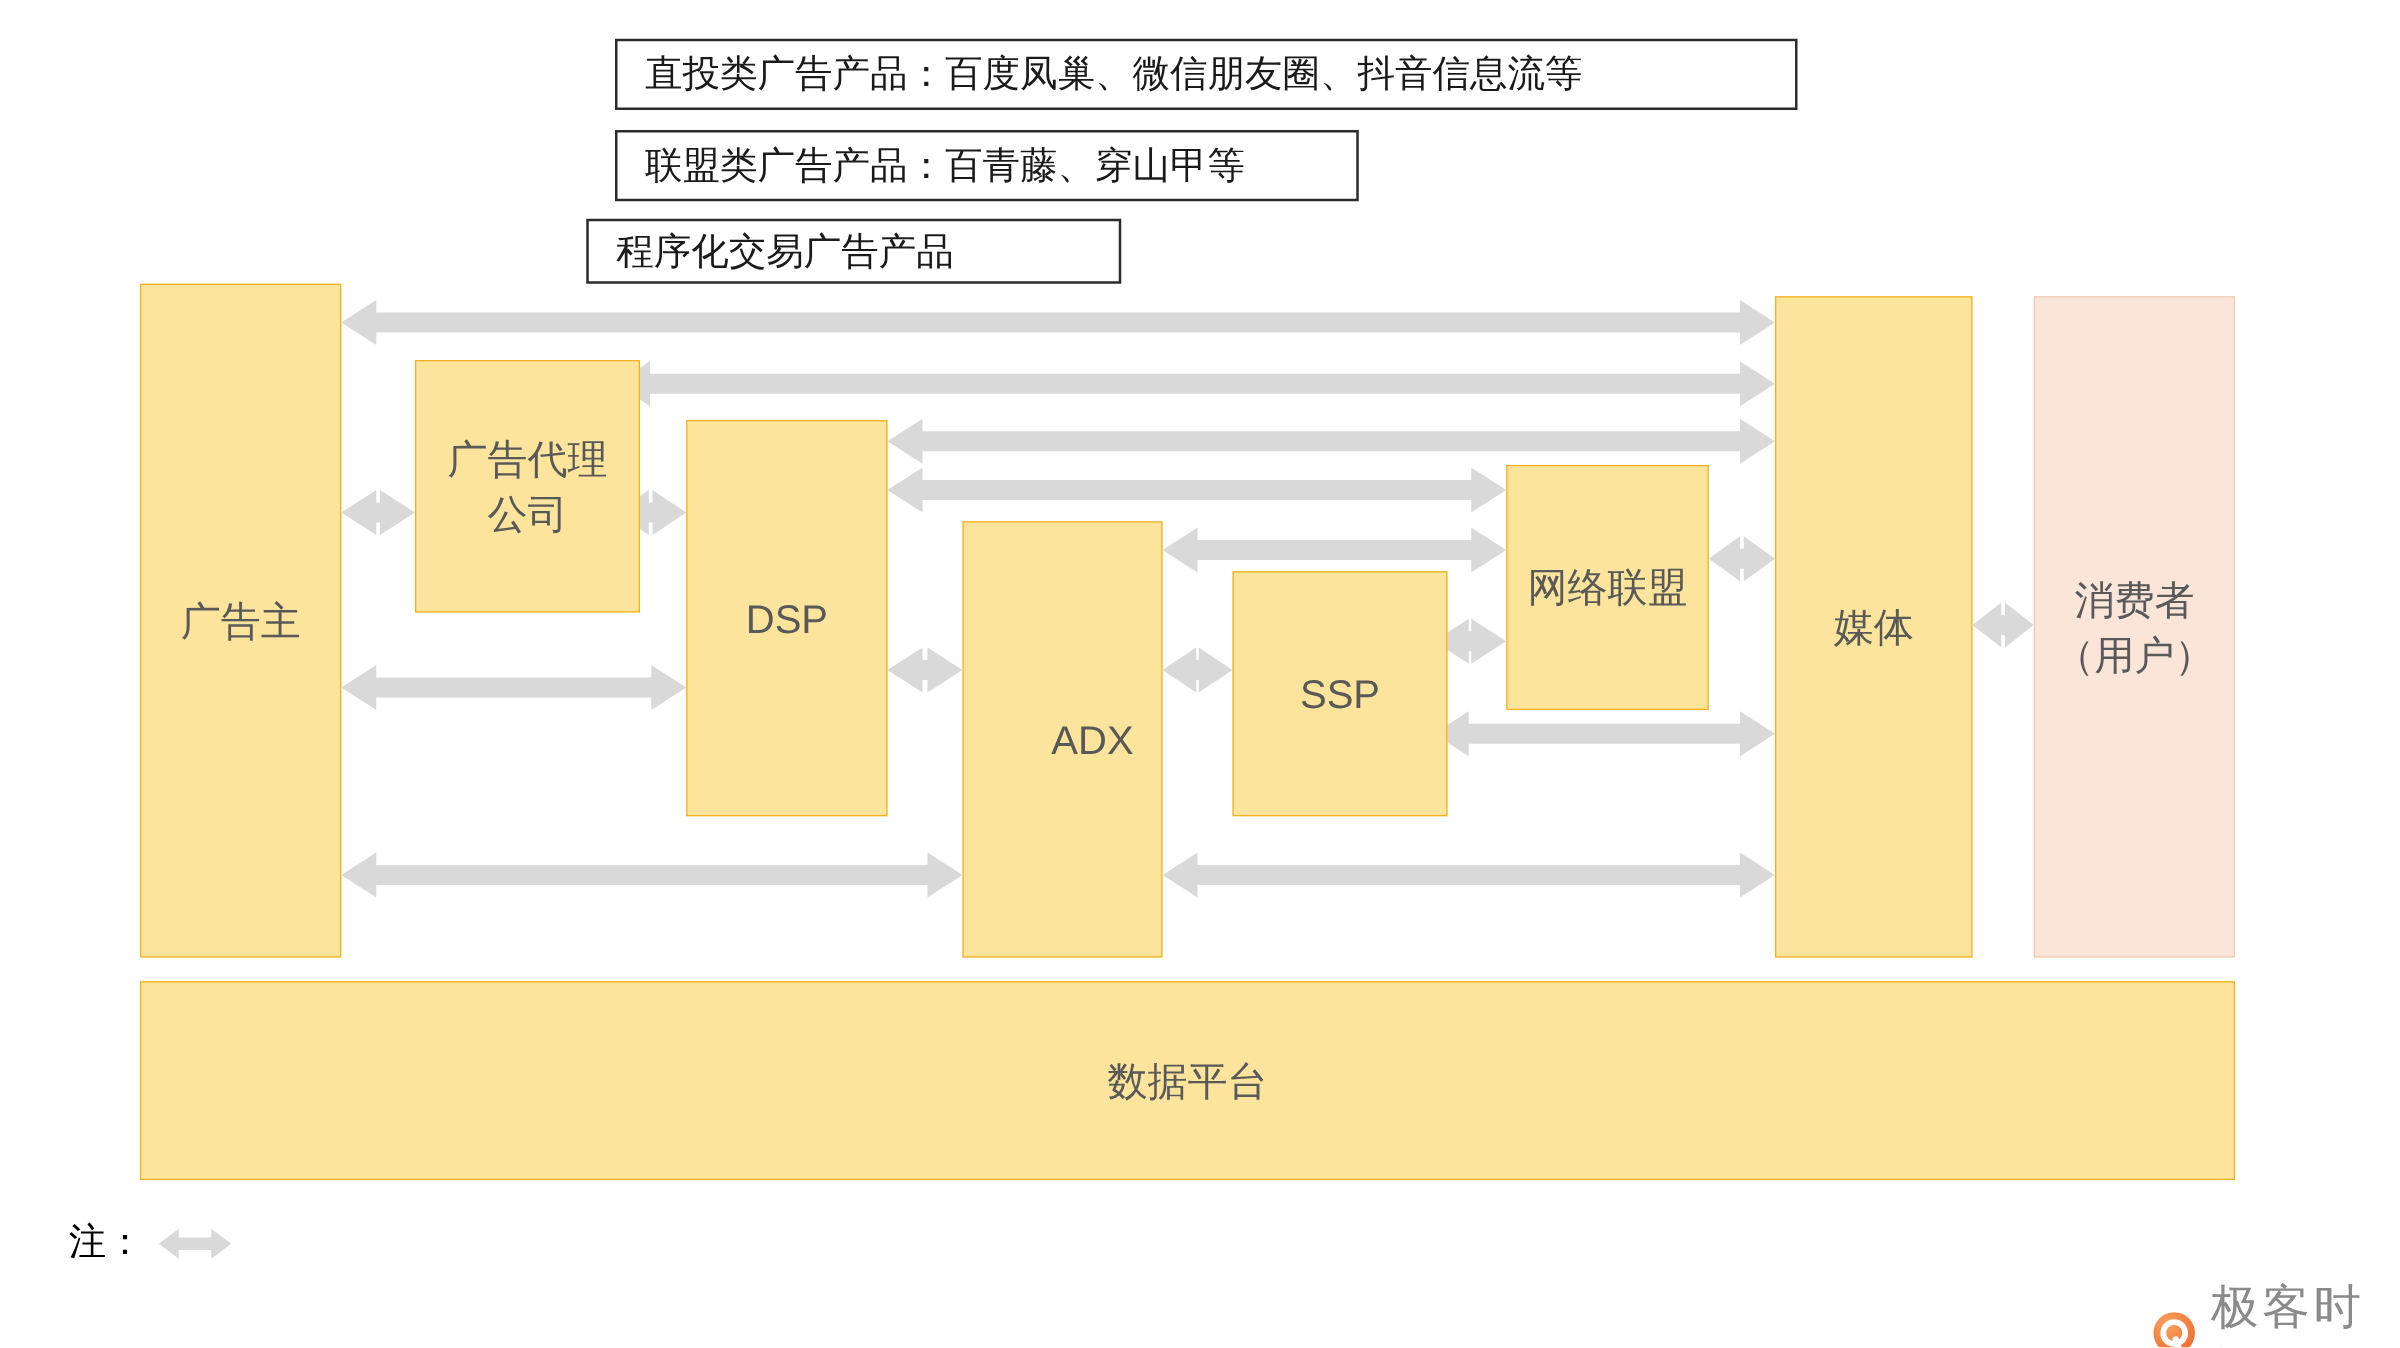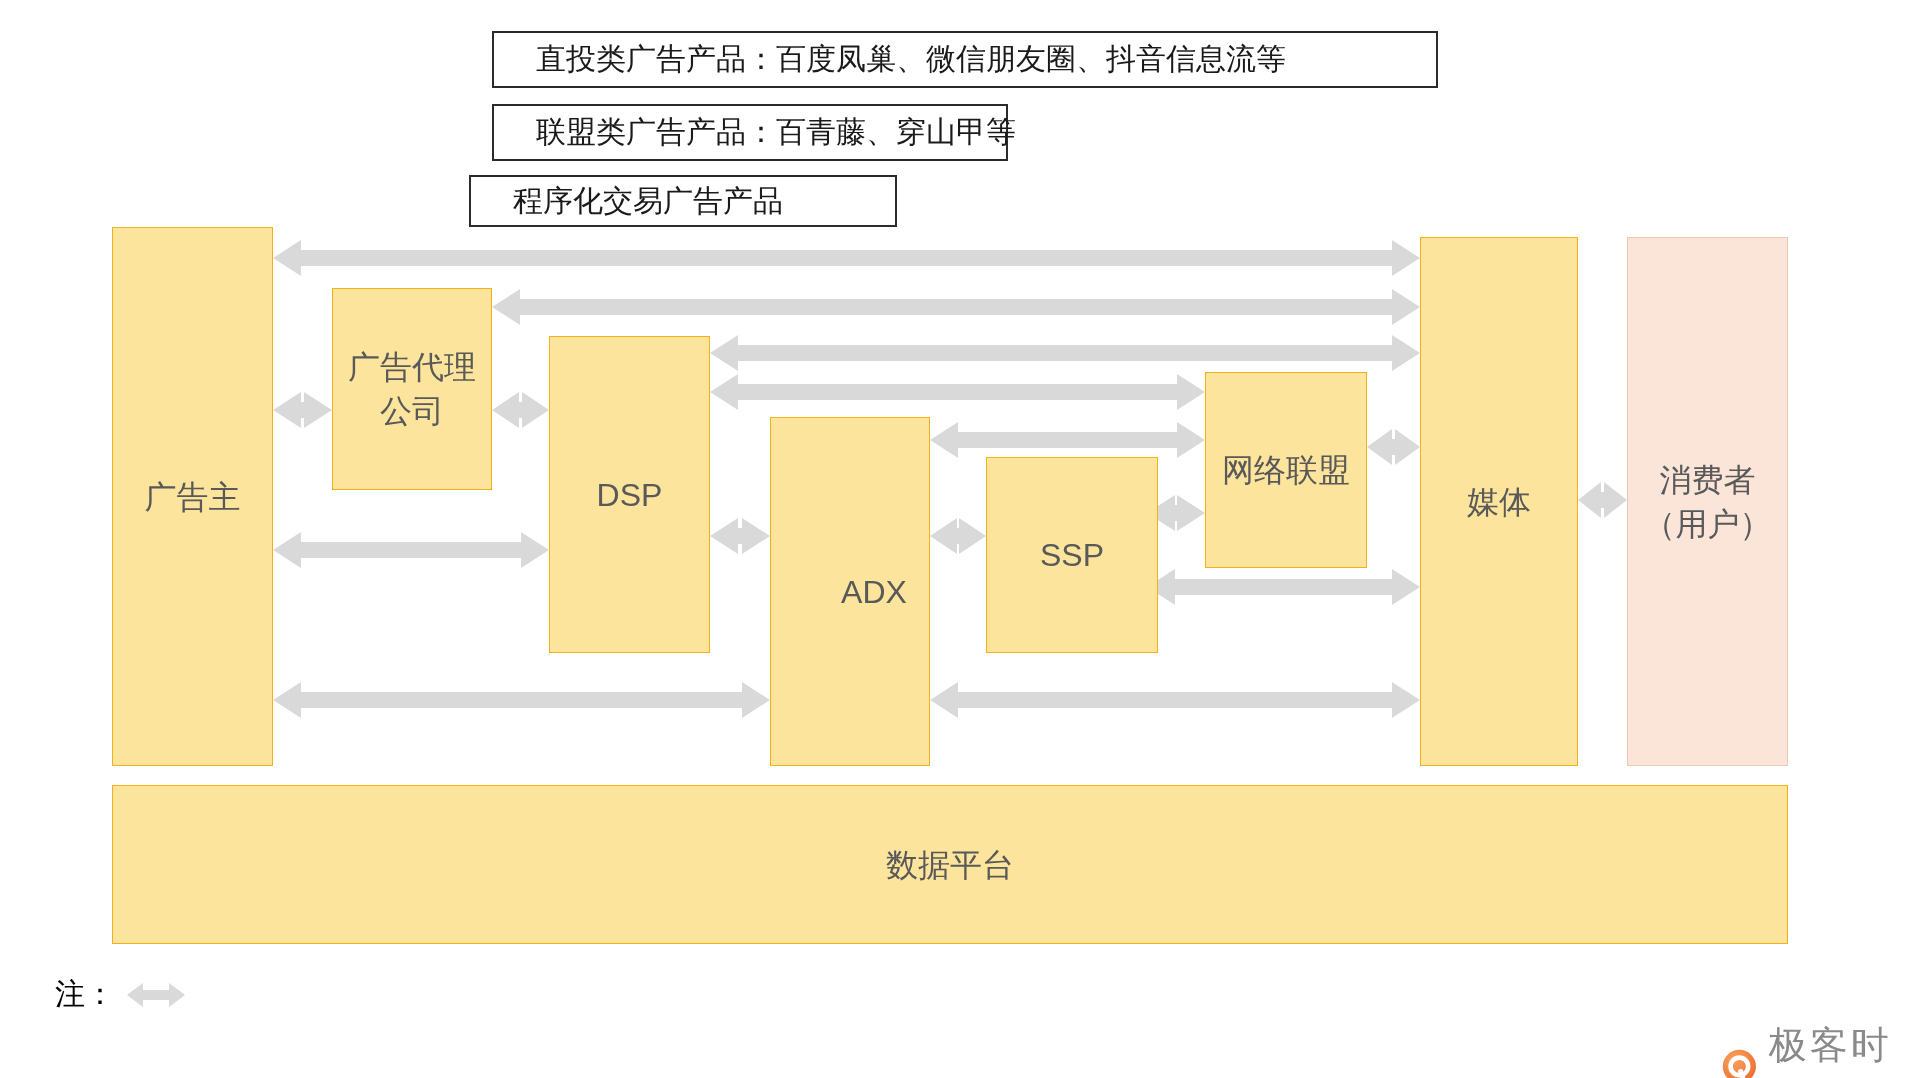--- a/index.html
+++ b/index.html
@@ -30,7 +30,7 @@
     border:2px solid var(--legend-border);
     box-sizing:border-box;
     display:flex;align-items:center;
-    padding-left:42px;
+    padding-left:22px;
     font-size:30px;
     color:var(--legend-text);
     white-space:nowrap;

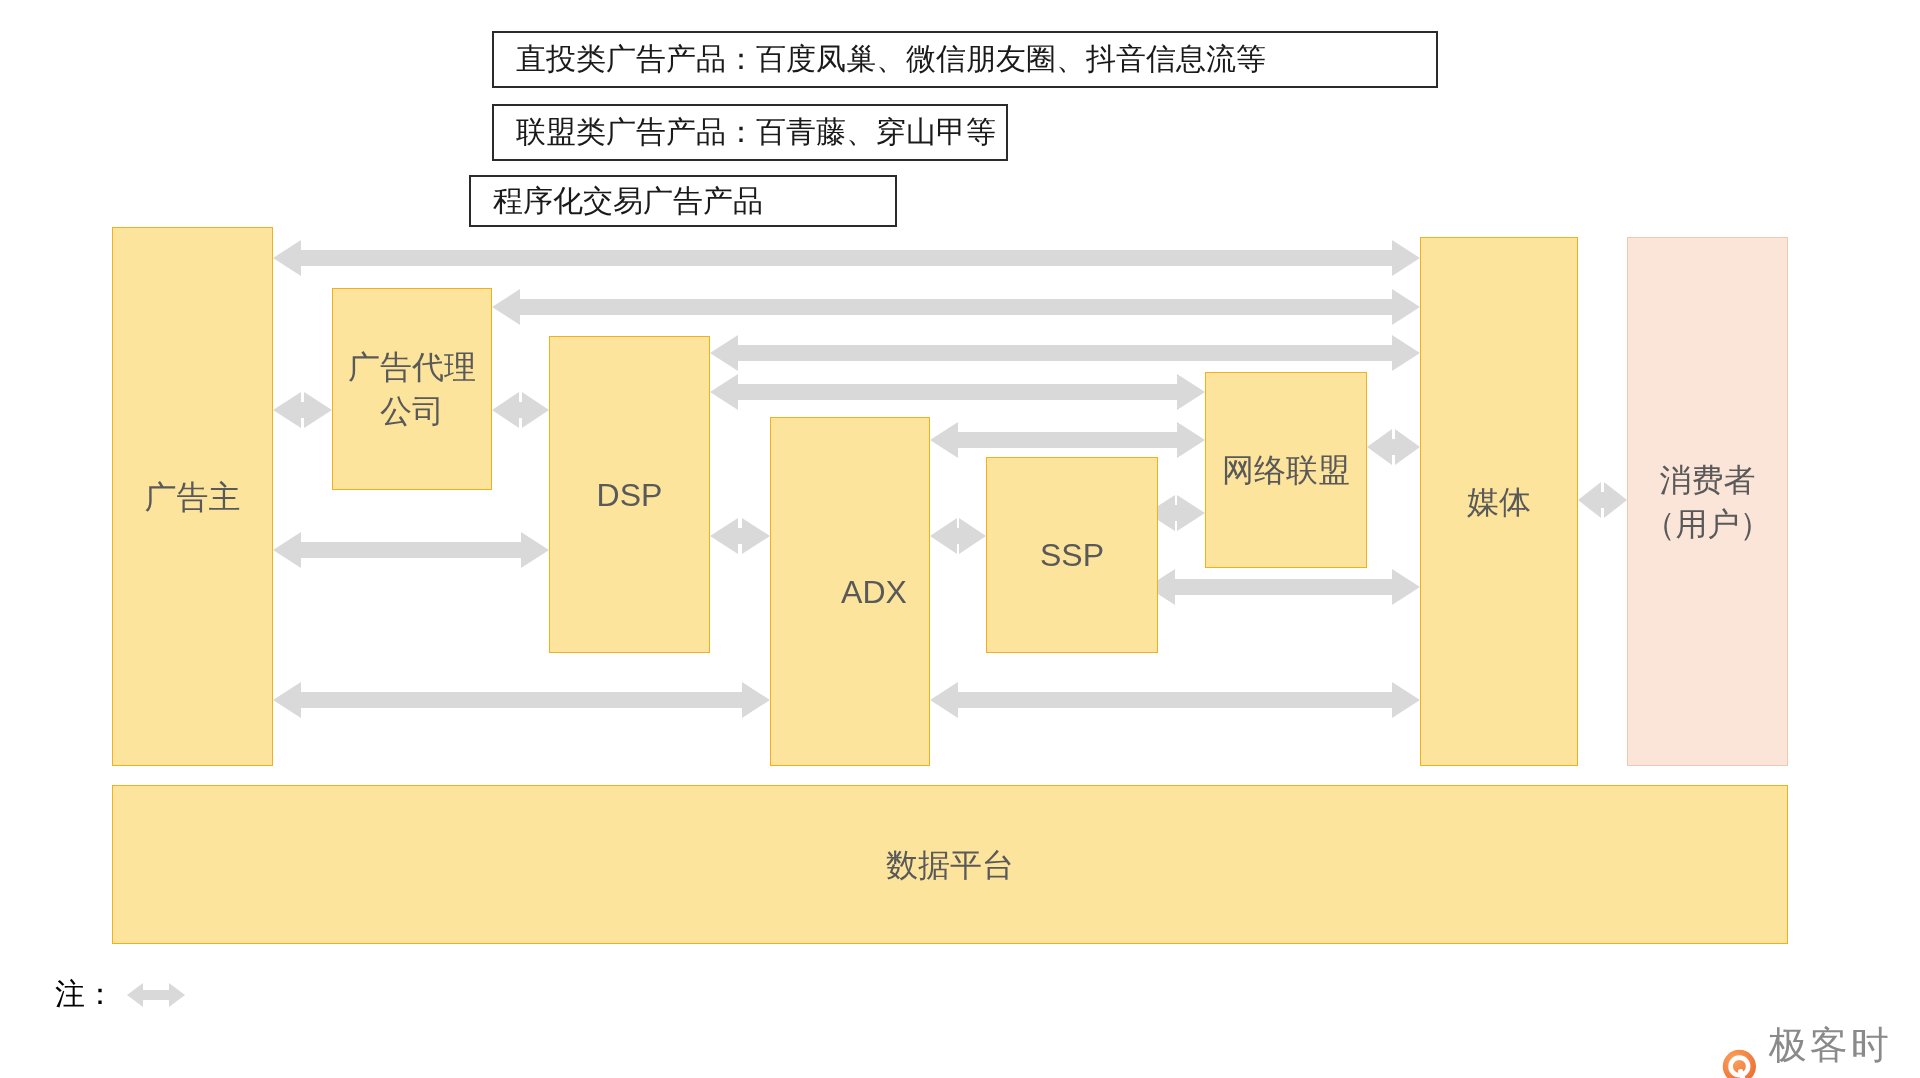--- a/index.html
+++ b/index.html
@@ -96,7 +96,7 @@
       <div class="legend-box" style="left: 492px; top: 31px; width: 946px; height: 57px;">
         <span>直投类广告产品：百度凤巢、微信朋友圈、抖音信息流等</span>
       </div>
-      <div class="legend-box" style="left: 492px; top: 104px; width: 516px; height: 57px;">
+      <div class="legend-box" style="left: 492px; top: 104px; width: 595px; height: 57px;">
         <span>联盟类广告产品：百青藤、穿山甲等</span>
       </div>
       <div class="legend-box" style="left: 469px; top: 175px; width: 428px; height: 52px;">

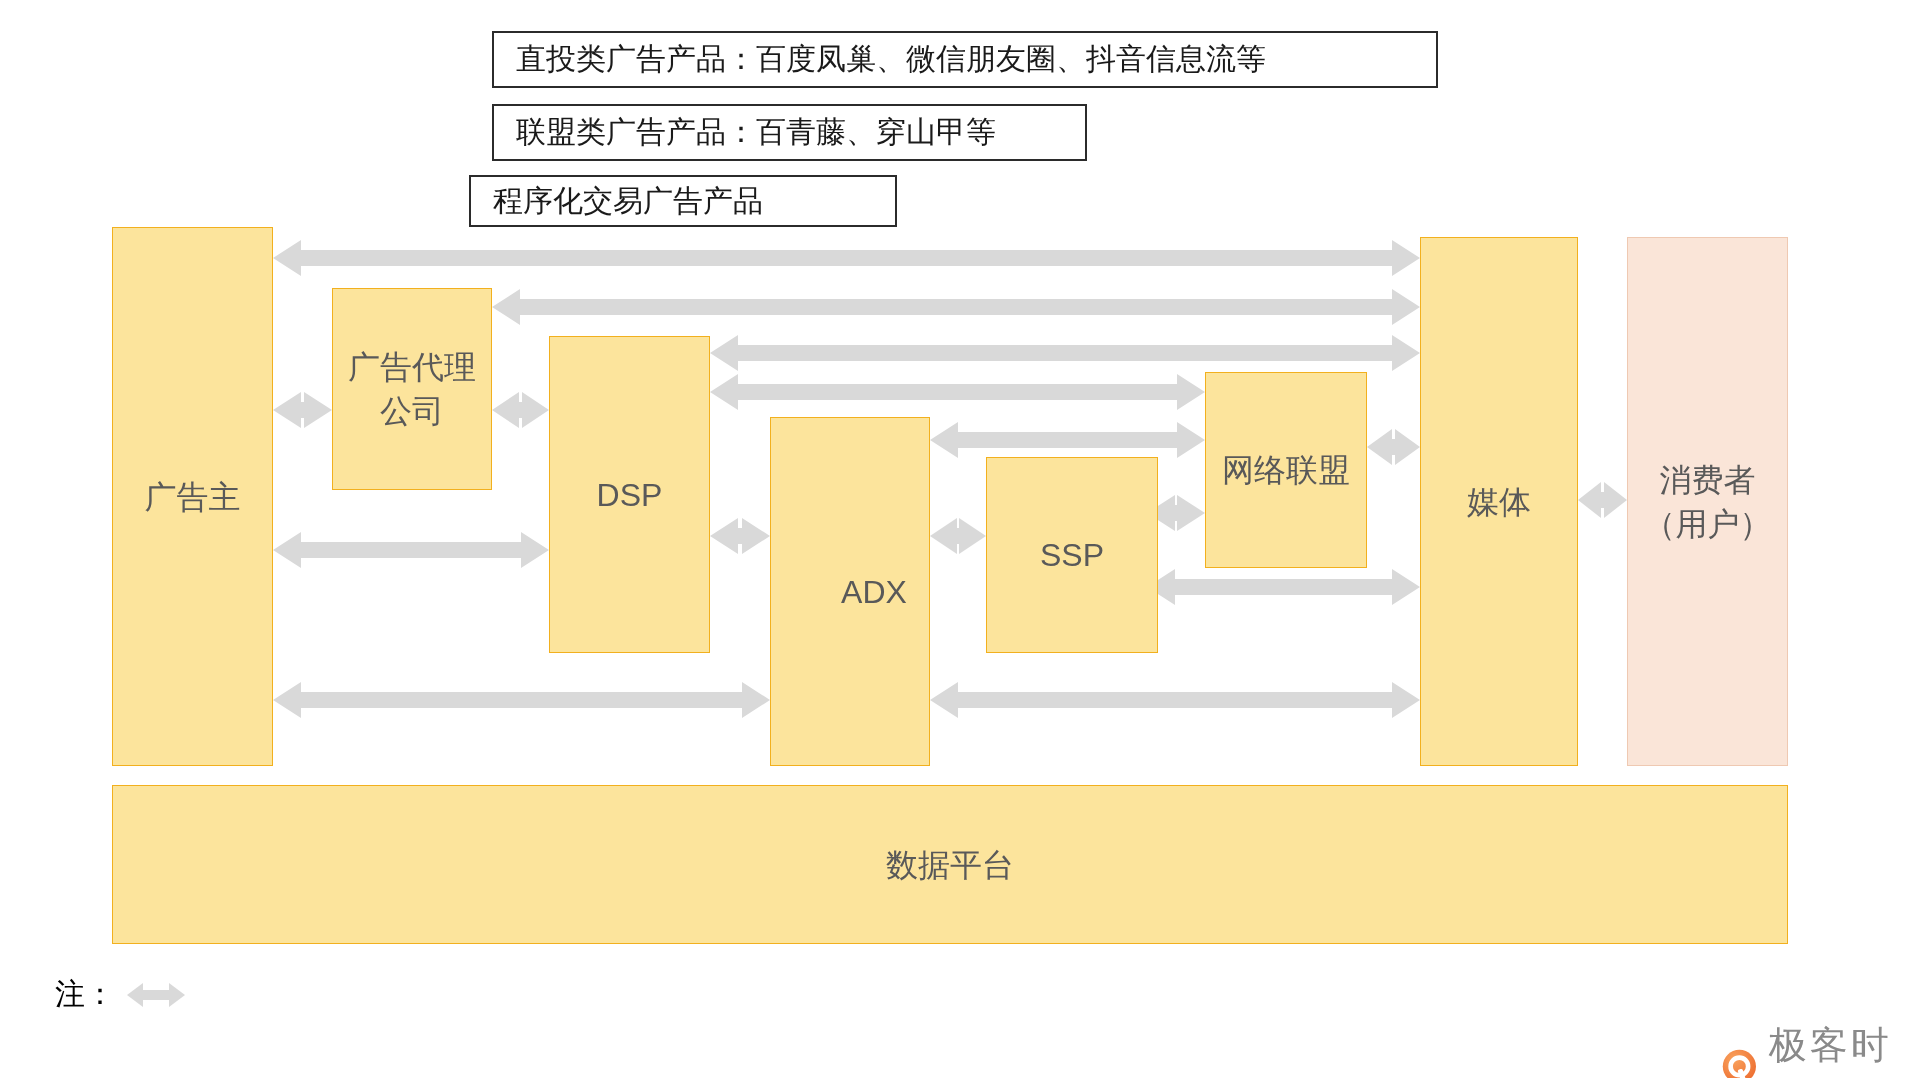--- a/index.html
+++ b/index.html
@@ -105,7 +105,7 @@
       <div class="block yellow" style="left: 112px; top: 227px; width: 161px; height: 539px;">
         <div>广告主</div>
       </div>
-      <div class="block yellow" style="left: 332px; top: 288px; width: 160px; height: 202px;">
+      <div class="block yellow" style="left: 332px; top: 288px; width: 180px; height: 202px;">
         <div>广告代理</div>
         <div>公司</div>
       </div>

